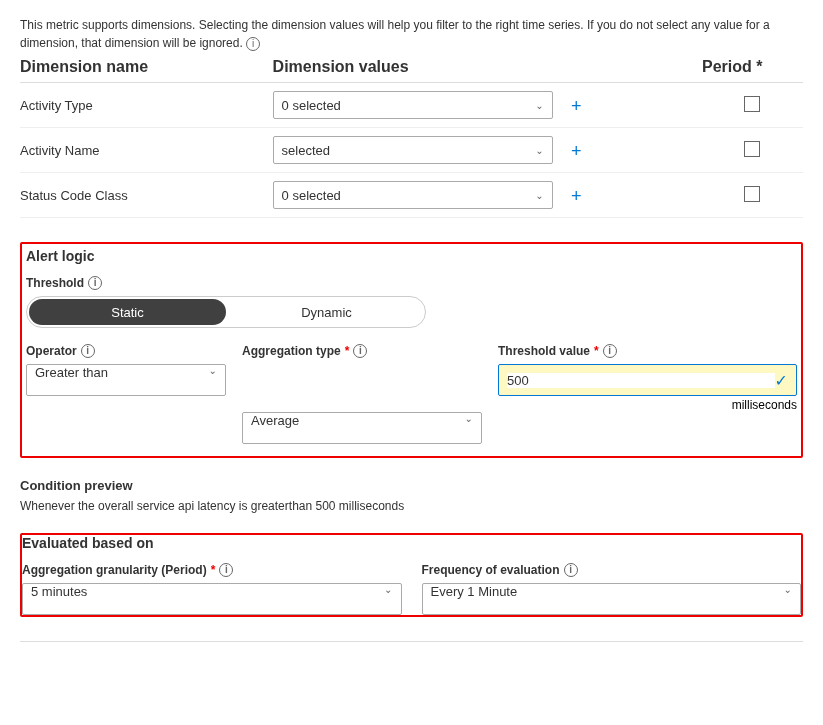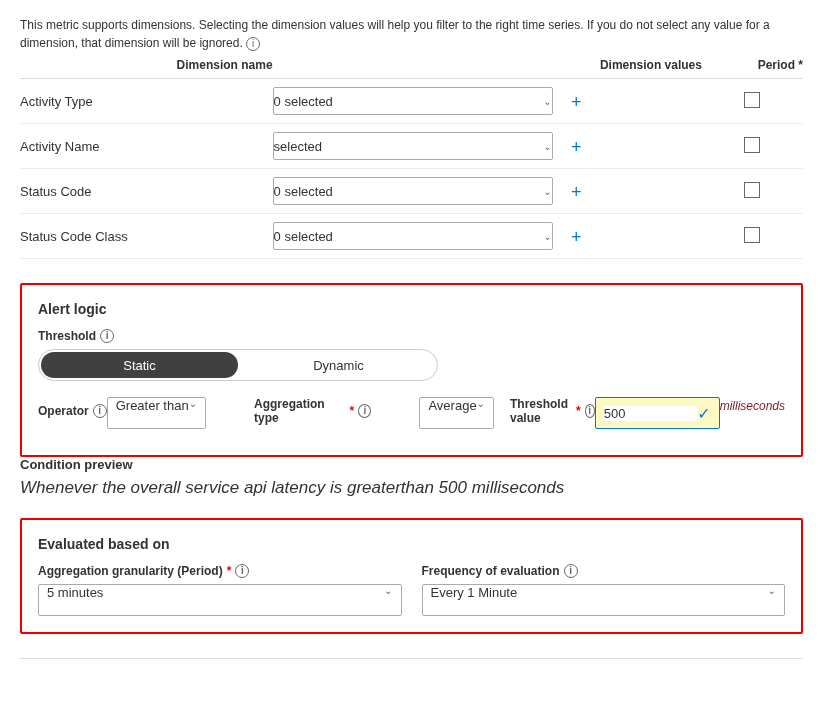--- a/index.html
+++ b/index.html
@@ -41,11 +41,11 @@
 
     .dimensions-table th {
       font-weight: 600;
-      font-size: 12px;
+      font-size: 16px;
       color: #333;
       padding: 6px 0;
       border-bottom: 1px solid #ddd;
-      text-align: right;
+      text-align: left;
       margin-left: 14px;
     }
 

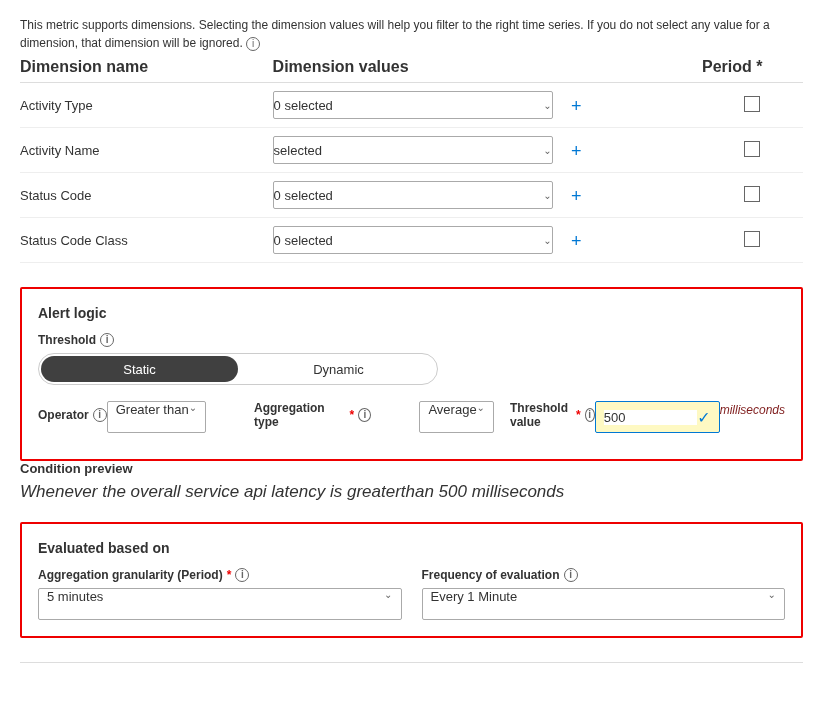--- a/index.html
+++ b/index.html
@@ -68,7 +68,7 @@
       height: 28px;
       border: 1px solid #aaa;
       border-radius: 2px;
-      padding: 0 0;
+      padding: 0 8px;
       background: #fff;
       cursor: pointer;
       font-size: 13px;

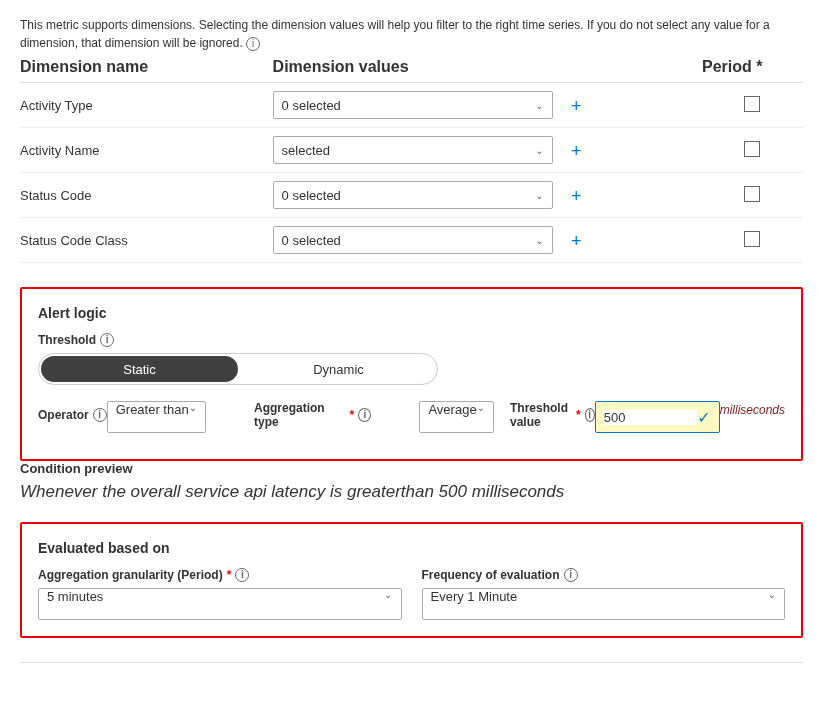--- a/index.html
+++ b/index.html
@@ -300,19 +300,6 @@
       </td>
     </tr>
       <tr>
-      <td class="dim-name-col">Status Code</td>
-      <td class="dim-values-col">
-        <div class="dropdown-select">
-          <span>0 selected</span>
-          <span class="dropdown-chevron">⌄</span>
-        </div>
-        <span class="add-btn">+</span>
-      </td>
-      <td class="dim-select-col">
-        <span class="checkbox"></span>
-      </td>
-    </tr>
-      <tr>
       <td class="dim-name-col">Status Code Class</td>
       <td class="dim-values-col">
         <div class="dropdown-select">

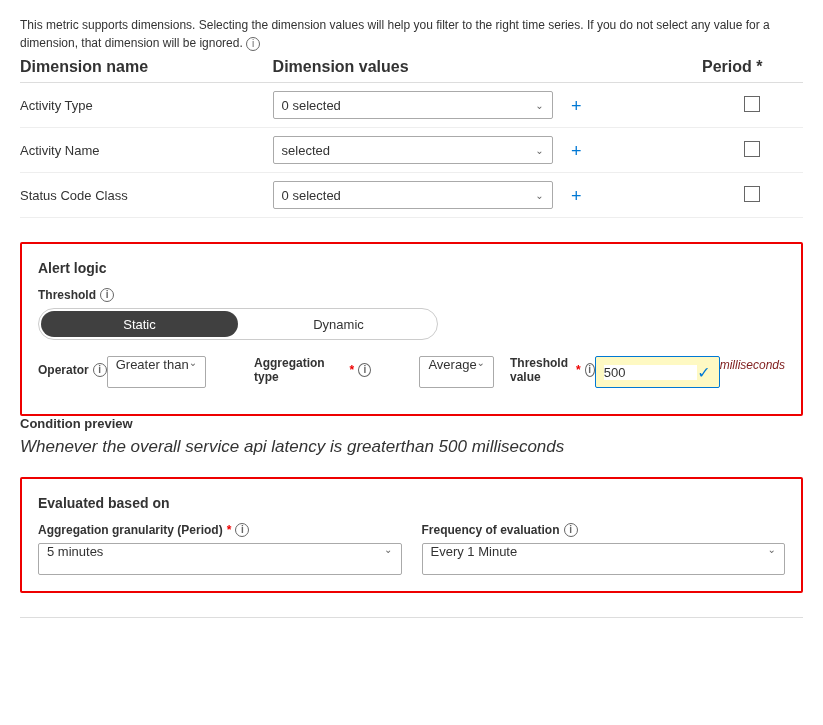--- a/index.html
+++ b/index.html
@@ -103,7 +103,8 @@
     .section-box {
       border: 2px solid #e00;
       border-radius: 2px;
-      padding: 16px;
+      padding: 4px;
+      margin-bottom: 20px;
     }
 
     .section-title {

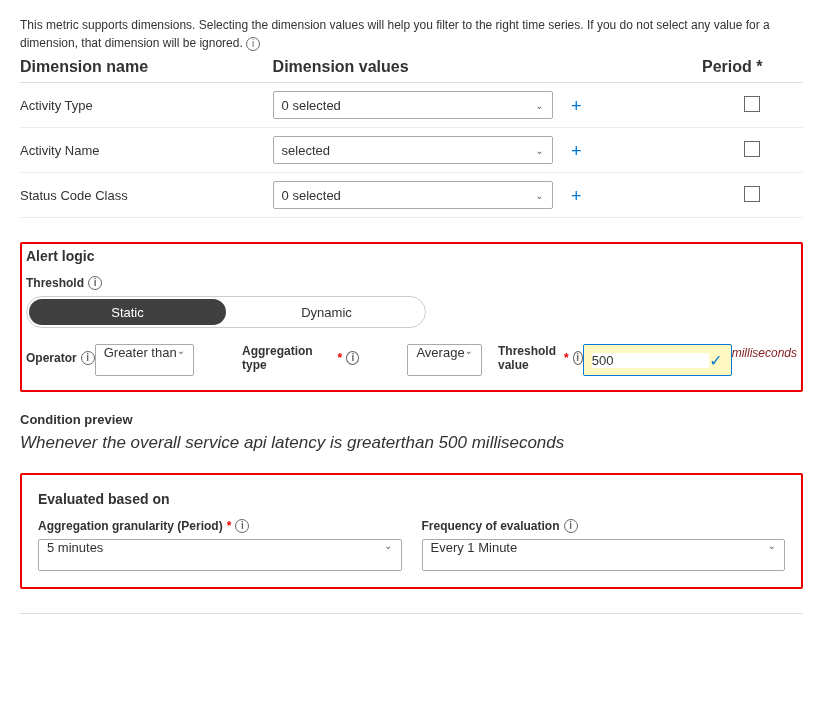--- a/index.html
+++ b/index.html
@@ -167,7 +167,7 @@
 
     .form-group {
       display: flex;
-      flex-direction: row;
+      flex-direction: column;
     }
 
     .form-group.operator { width: 200px; }

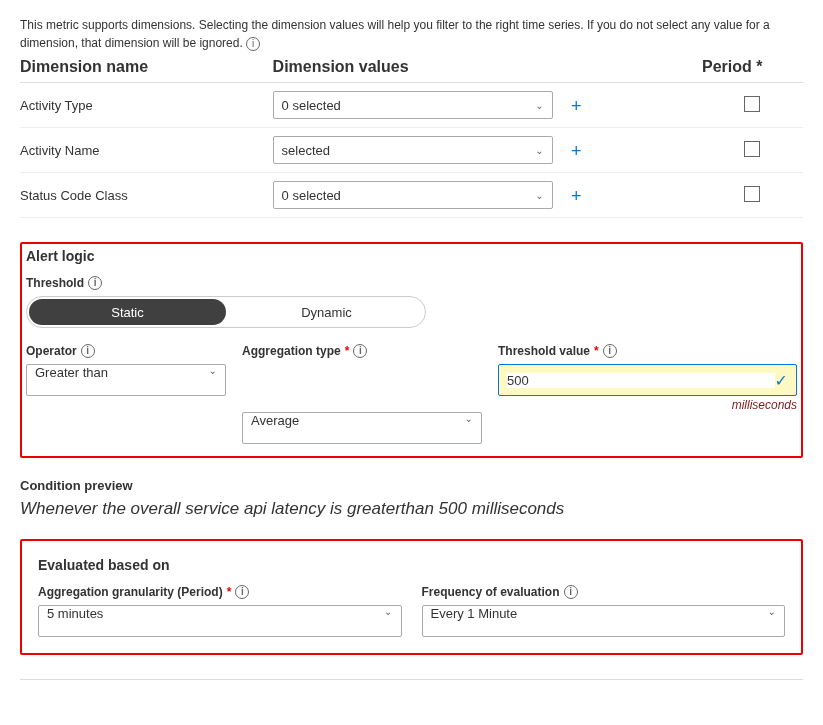--- a/index.html
+++ b/index.html
@@ -211,10 +211,9 @@
 
     .unit-text {
       font-size: 12px;
-      color: #7f1d1d;
+      color: #000000;
       text-align: right;
       margin-top: 2px;
-      font-style: italic;
     }
 
     .condition-preview {

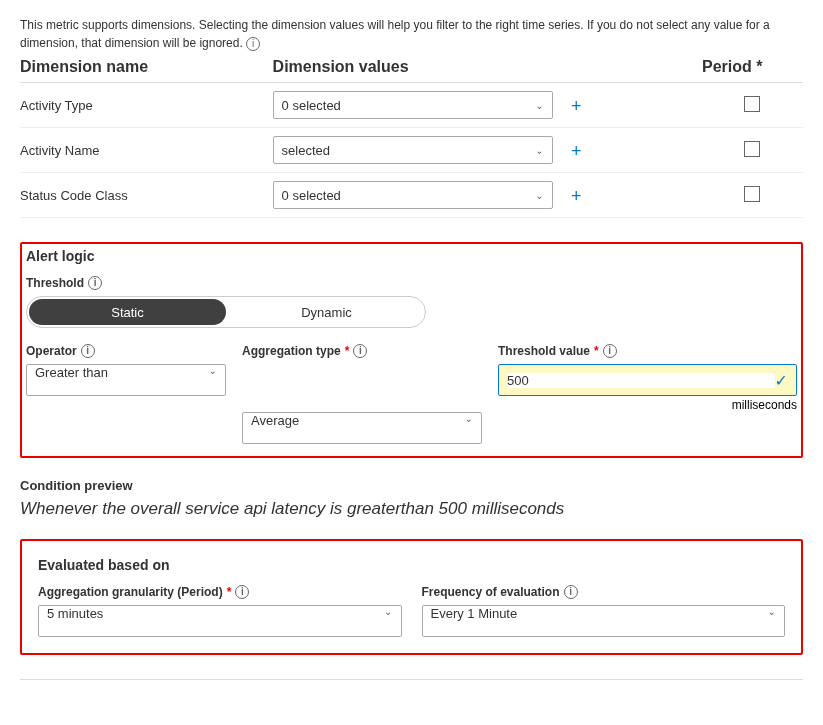--- a/index.html
+++ b/index.html
@@ -227,8 +227,7 @@
     }
 
     .condition-preview-text {
-      font-style: italic;
-      font-size: 17px;
+      font-size: 12px;
       color: #333;
     }
 

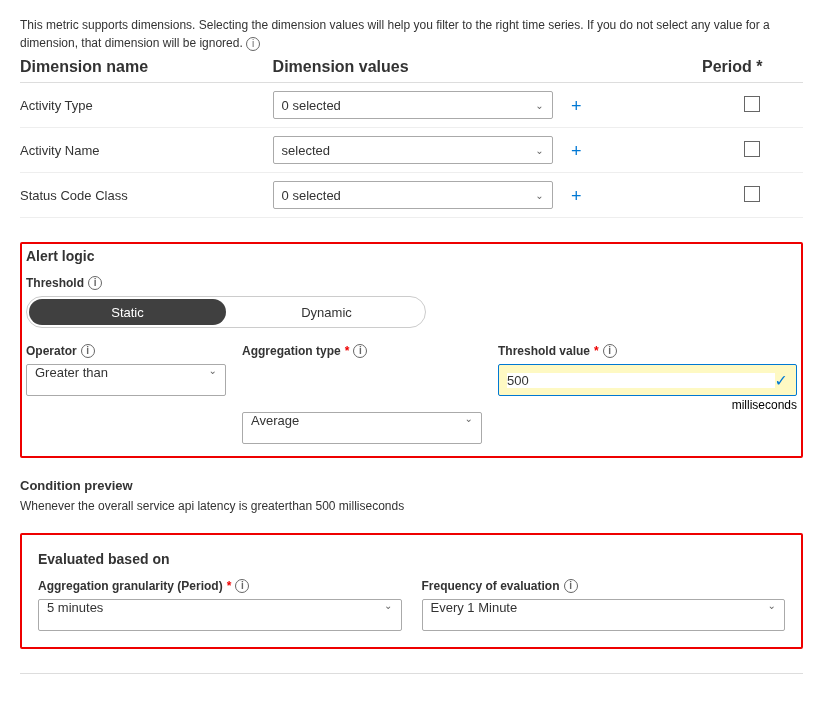--- a/index.html
+++ b/index.html
@@ -234,7 +234,6 @@
     .eval-section {
       border: 2px solid #e00;
       border-radius: 2px;
-      padding: 16px;
       margin-bottom: 24px;
     }
 

